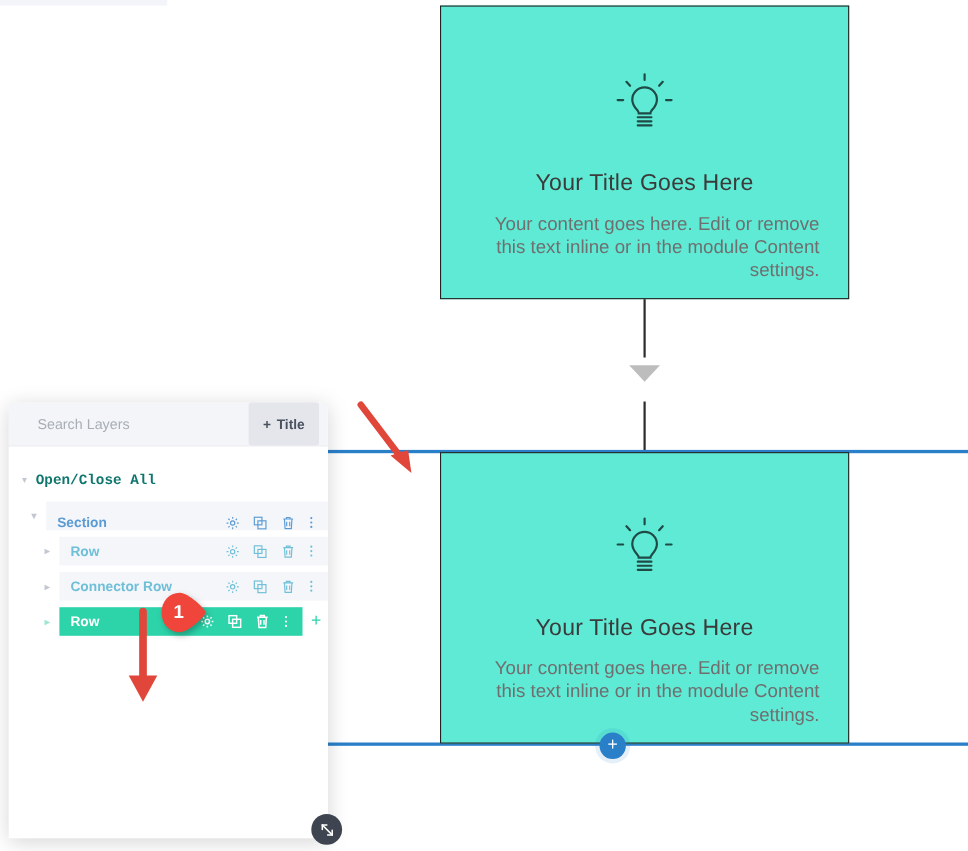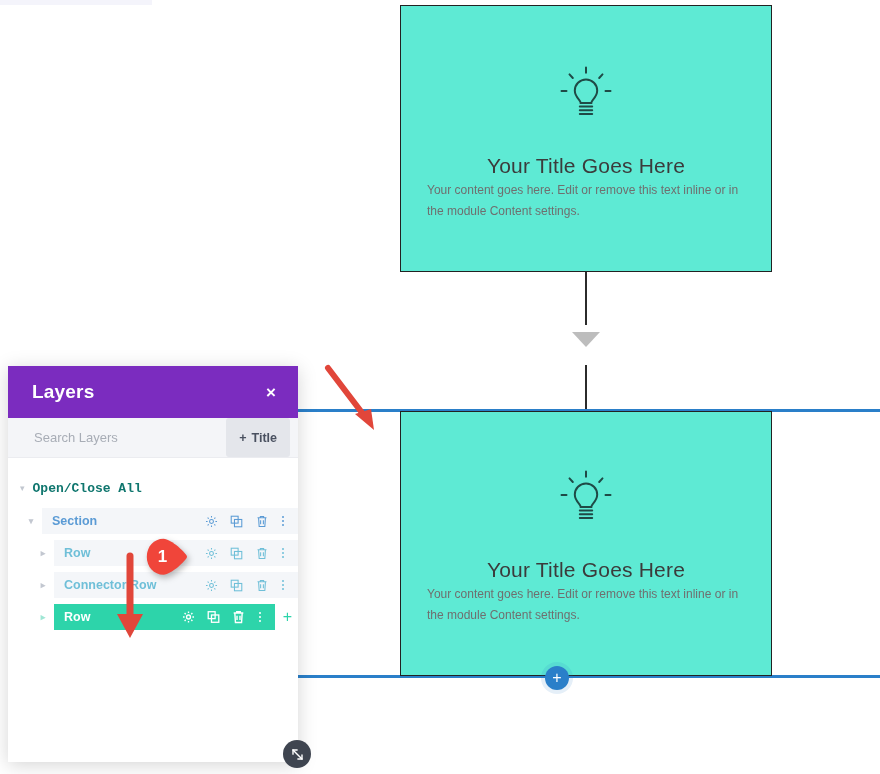--- a/index.html
+++ b/index.html
@@ -36,8 +36,8 @@
     letter-spacing: .2px;
   }
   .module-body {
-    margin-top: 2px; width: 318px; text-align: left;
-    font-size: 12px; line-height: 21px; color: #6f6f6f;
+    margin-top: 14px; width: 318px; text-align: right;
+    font-size: 17px; line-height: 21px; color: #6f6f6f;
   }
 
   

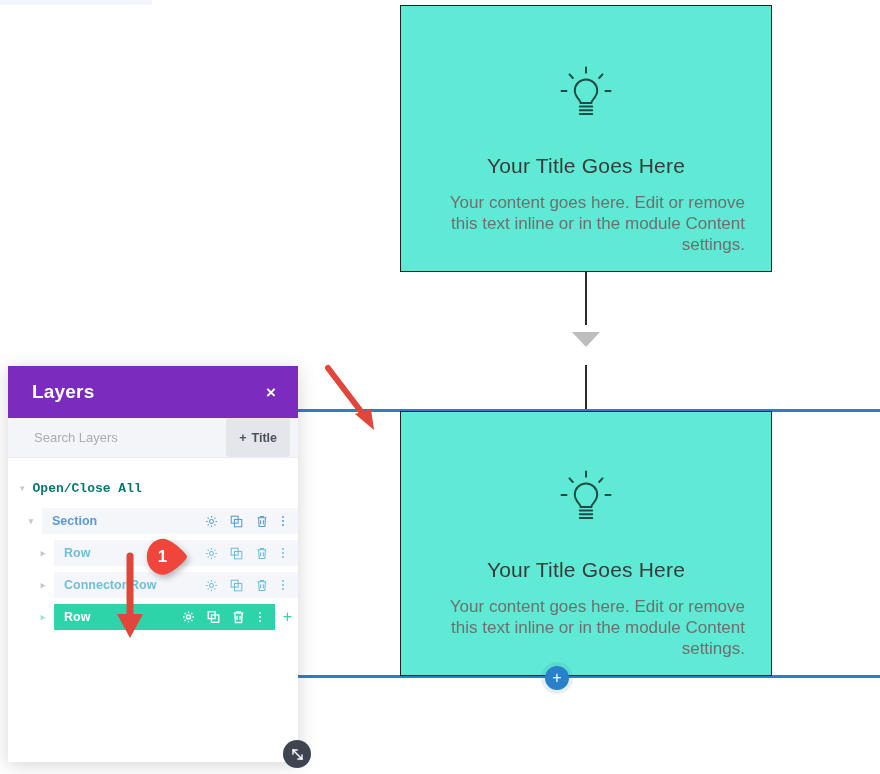--- a/index.html
+++ b/index.html
@@ -224,10 +224,6 @@
 
   <div class="layers-panel">
 
-    <div class="panel-header">
-      <span class="panel-title">Layers</span>
-      <span class="panel-close">×</span>
-    </div>
 
     <div class="panel-search">
       <input class="search-input" type="text" placeholder="Search Layers" style="">

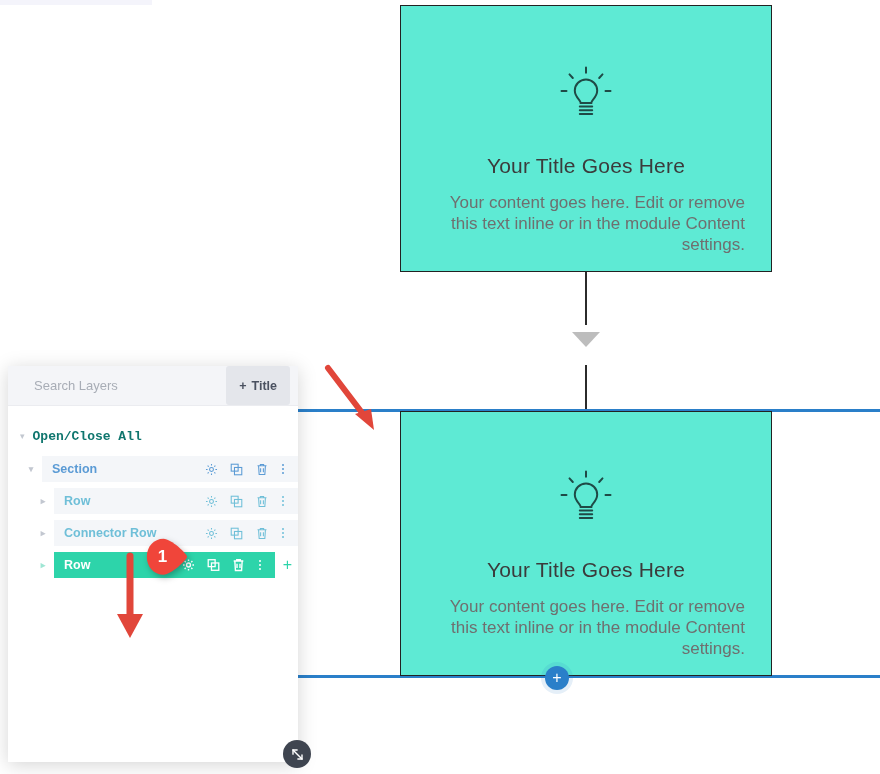--- a/index.html
+++ b/index.html
@@ -138,7 +138,7 @@
   }
 
   .row-section { margin-left: 12px; }
-  .row-section .bar  { color: #5b9bd5; }
+  .row-section .bar  { color: #5b9bd5; align-items: flex-end; }
   .row-indent { margin-left: 24px; }
   .row-indent .bar { color: #6fbfd8; }
   .row-selected .bar {

